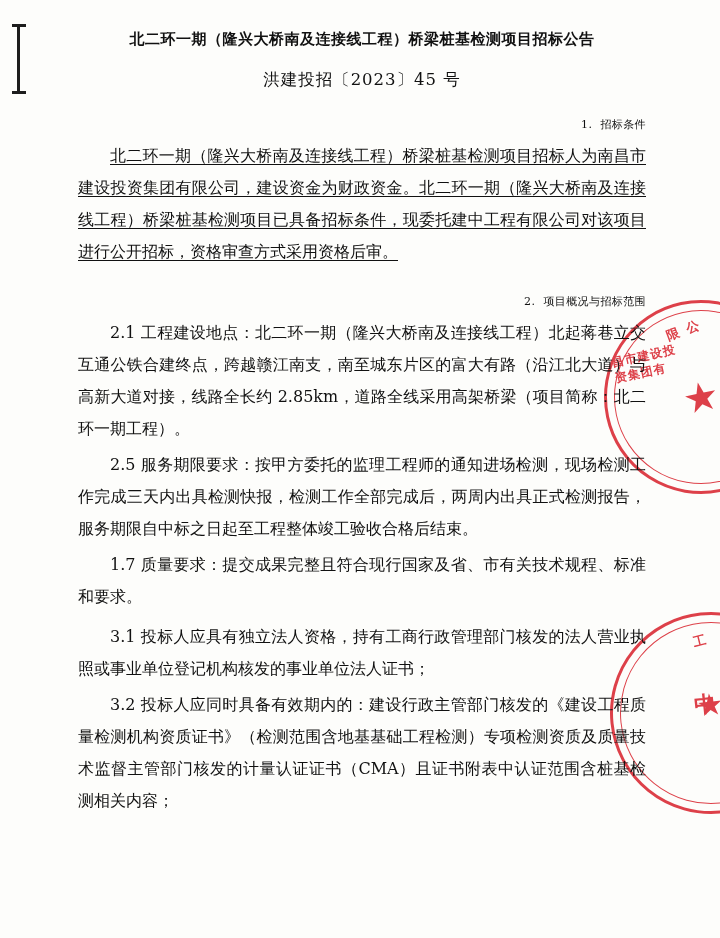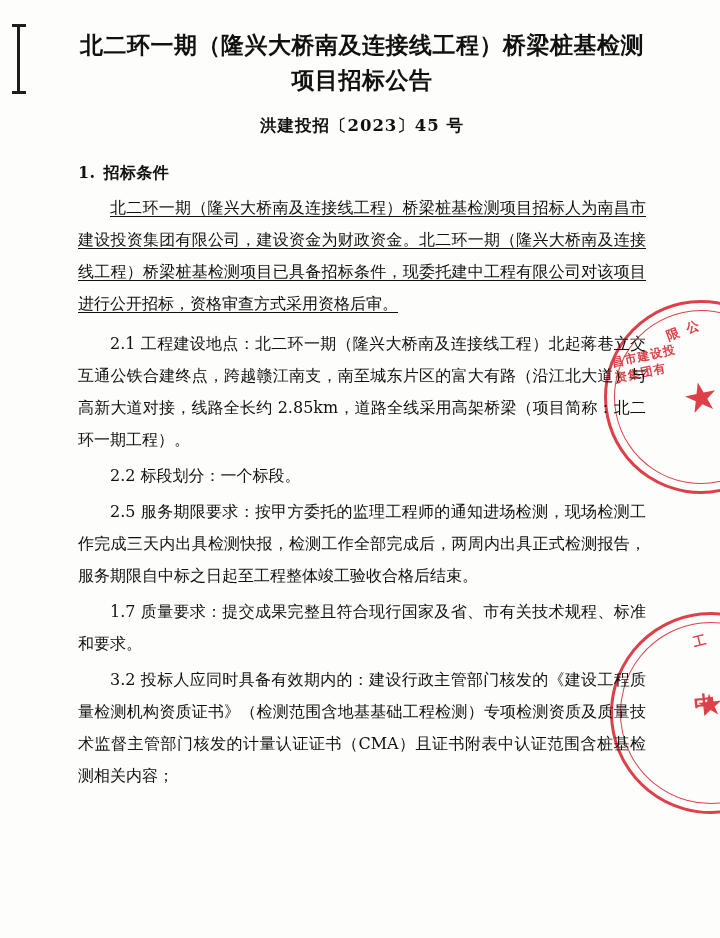--- a/index.html
+++ b/index.html
@@ -56,7 +56,7 @@
   }
 
   .doc-title {
-    font-size: 23px;
+    font-size: 15px;
     font-weight: bold;
     text-align: center;
     letter-spacing: 0.5px;

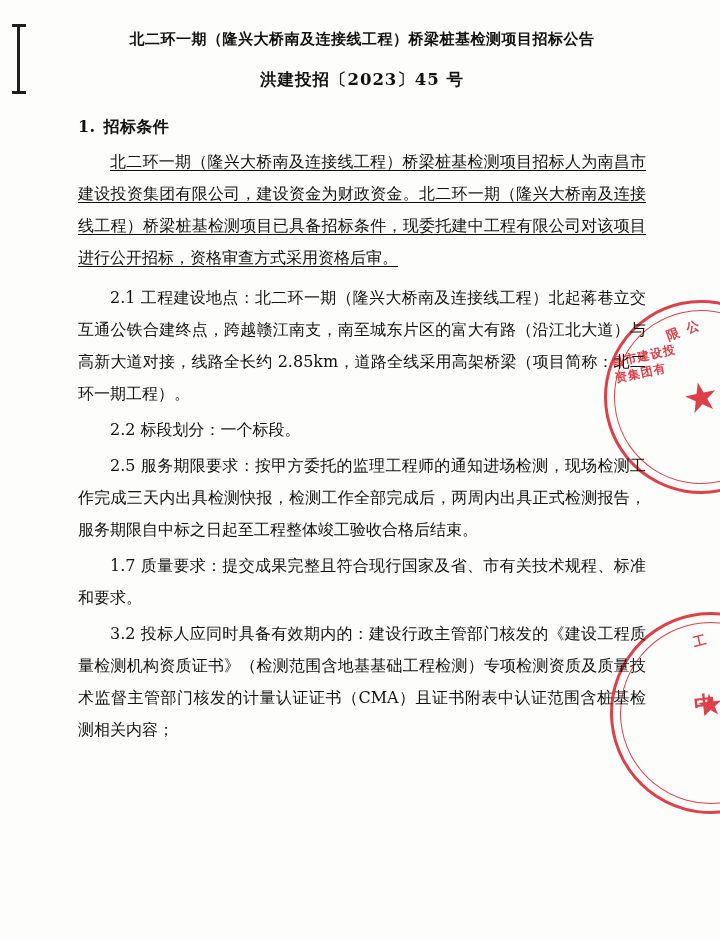--- a/index.html
+++ b/index.html
@@ -65,7 +65,7 @@
   }
   .doc-number {
     font-size: 16.5px;
-    font-weight: bold;
+    font-weight: normal;
     text-align: center;
     letter-spacing: 1px;
     margin: 18px 0 0 0;

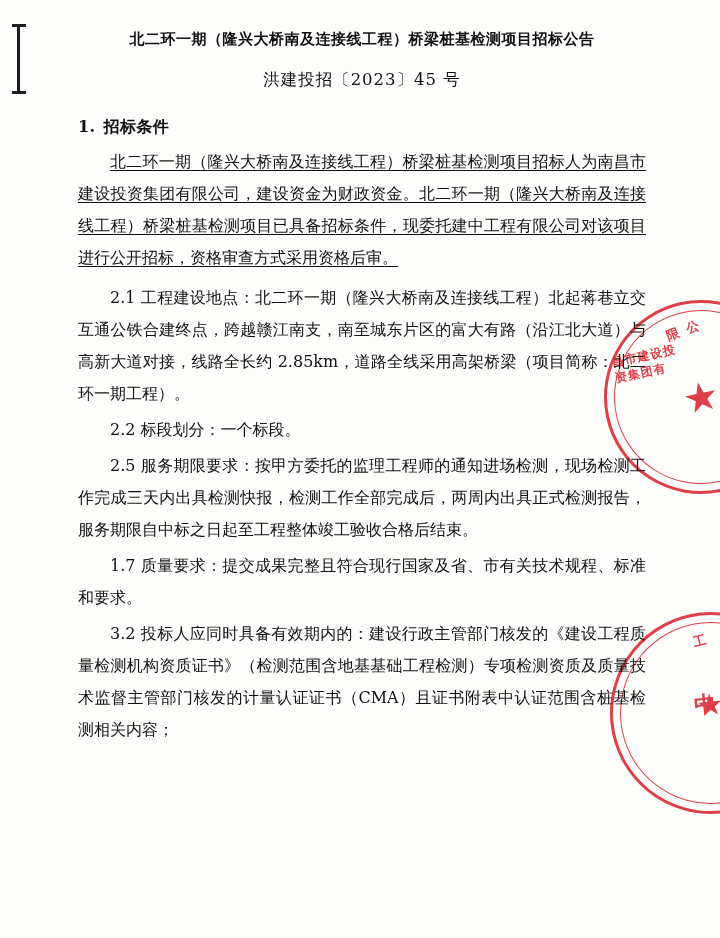--- a/index.html
+++ b/index.html
@@ -72,10 +72,11 @@
   }
 
   h2.section {
-    font-size: 16px;
-    font-weight: bold;
+    font-size: 11px;
+    font-weight: normal;
     margin: 26px 0 2px 0;
     letter-spacing: 0.4px;
+    text-align: right;
   }
   h2.section .num {
     margin-right: 8px;

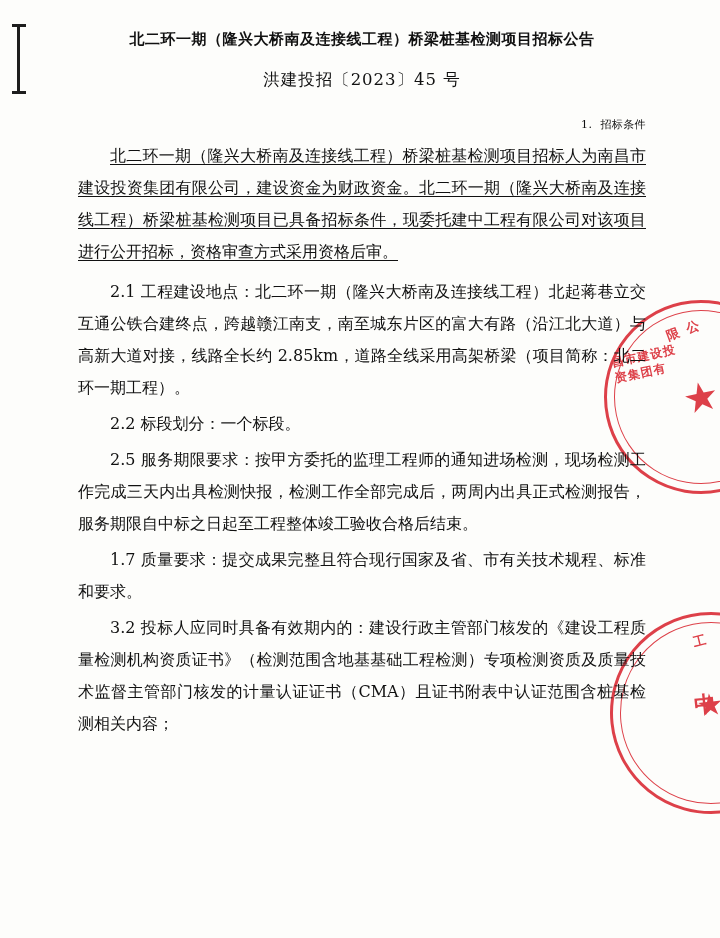--- a/index.html
+++ b/index.html
@@ -208,6 +208,9 @@
     </h2>
     <p class="para u">北二环一期（隆兴大桥南及连接线工程）桥梁桩基检测项目招标人为南昌市建设投资集团有限公司，建设资金为财政资金。北二环一期（隆兴大桥南及连接线工程）桥梁桩基检测项目已具备招标条件，现委托建中工程有限公司对该项目进行公开招标，资格审查方式采用资格后审。</p>
 
+    <h2 class="section">
+      <span class="num">2.</span><span>项目概况与招标范围</span>
+    </h2>
     <p class="para">2.1 工程建设地点：北二环一期（隆兴大桥南及连接线工程）北起蒋巷立交互通公铁合建终点，跨越赣江南支，南至城东片区的富大有路（沿江北大道）与高新大道对接，线路全长约 2.85km，道路全线采用高架桥梁（项目简称：北二环一期工程）。</p>
     <p class="para tight">2.2 标段划分：一个标段。</p>
     <p class="para tight">2.5 服务期限要求：按甲方委托的监理工程师的通知进场检测，现场检测工作完成三天内出具检测快报，检测工作全部完成后，两周内出具正式检测报告，服务期限自中标之日起至工程整体竣工验收合格后结束。</p>

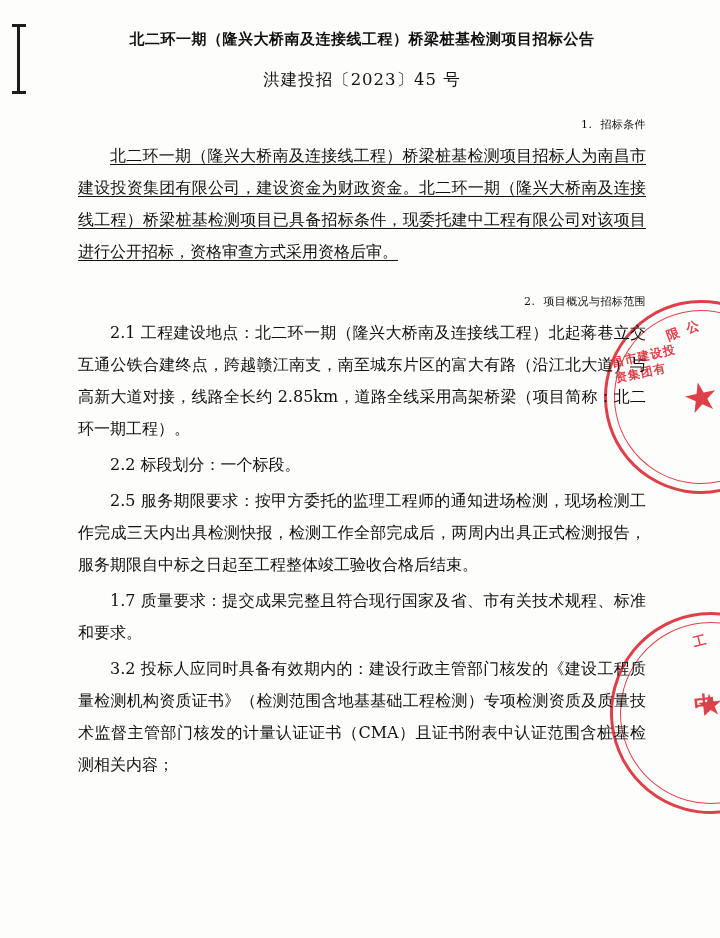--- a/index.html
+++ b/index.html
@@ -212,7 +212,6 @@
       <span class="num">2.</span><span>项目概况与招标范围</span>
     </h2>
     <p class="para">2.1 工程建设地点：北二环一期（隆兴大桥南及连接线工程）北起蒋巷立交互通公铁合建终点，跨越赣江南支，南至城东片区的富大有路（沿江北大道）与高新大道对接，线路全长约 2.85km，道路全线采用高架桥梁（项目简称：北二环一期工程）。</p>
-    <p class="para tight">2.2 标段划分：一个标段。</p>
     <p class="para tight">2.5 服务期限要求：按甲方委托的监理工程师的通知进场检测，现场检测工作完成三天内出具检测快报，检测工作全部完成后，两周内出具正式检测报告，服务期限自中标之日起至工程整体竣工验收合格后结束。</p>
     <p class="para tight">1.7 质量要求：提交成果完整且符合现行国家及省、市有关技术规程、标准和要求。</p>
 

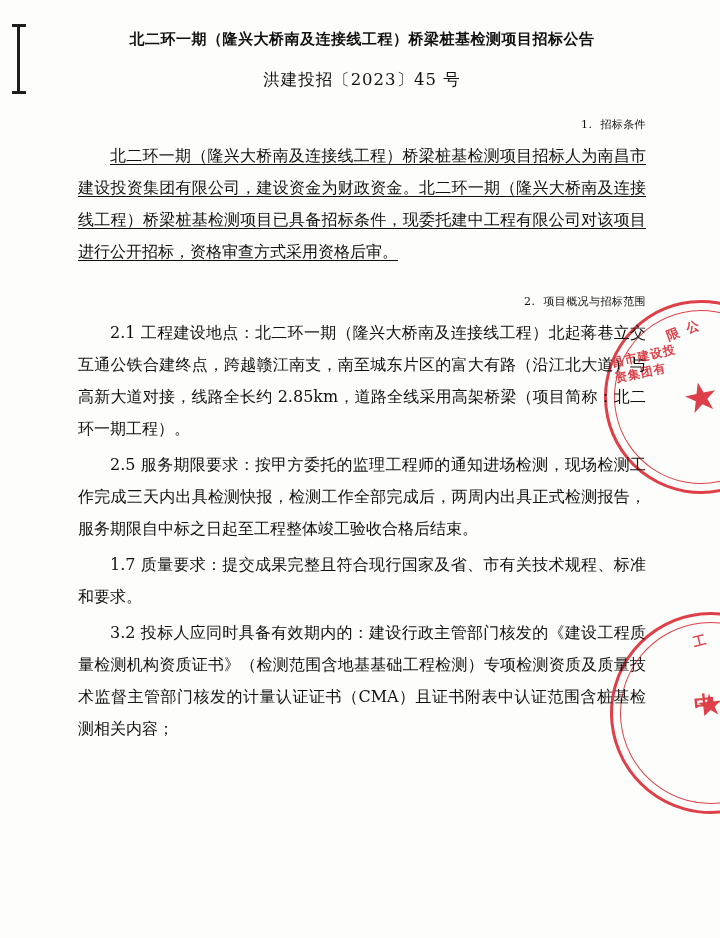--- a/index.html
+++ b/index.html
@@ -215,6 +215,7 @@
     <p class="para tight">2.5 服务期限要求：按甲方委托的监理工程师的通知进场检测，现场检测工作完成三天内出具检测快报，检测工作全部完成后，两周内出具正式检测报告，服务期限自中标之日起至工程整体竣工验收合格后结束。</p>
     <p class="para tight">1.7 质量要求：提交成果完整且符合现行国家及省、市有关技术规程、标准和要求。</p>
 
+    <p class="para">3.1 投标人应具有独立法人资格，持有工商行政管理部门核发的法人营业执照或事业单位登记机构核发的事业单位法人证书；</p>
     <p class="para tight">3.2 投标人应同时具备有效期内的：建设行政主管部门核发的《建设工程质量检测机构资质证书》（检测范围含地基基础工程检测）专项检测资质及质量技术监督主管部门核发的计量认证证书（CMA）且证书附表中认证范围含桩基检测相关内容；</p>
 
   </div>

